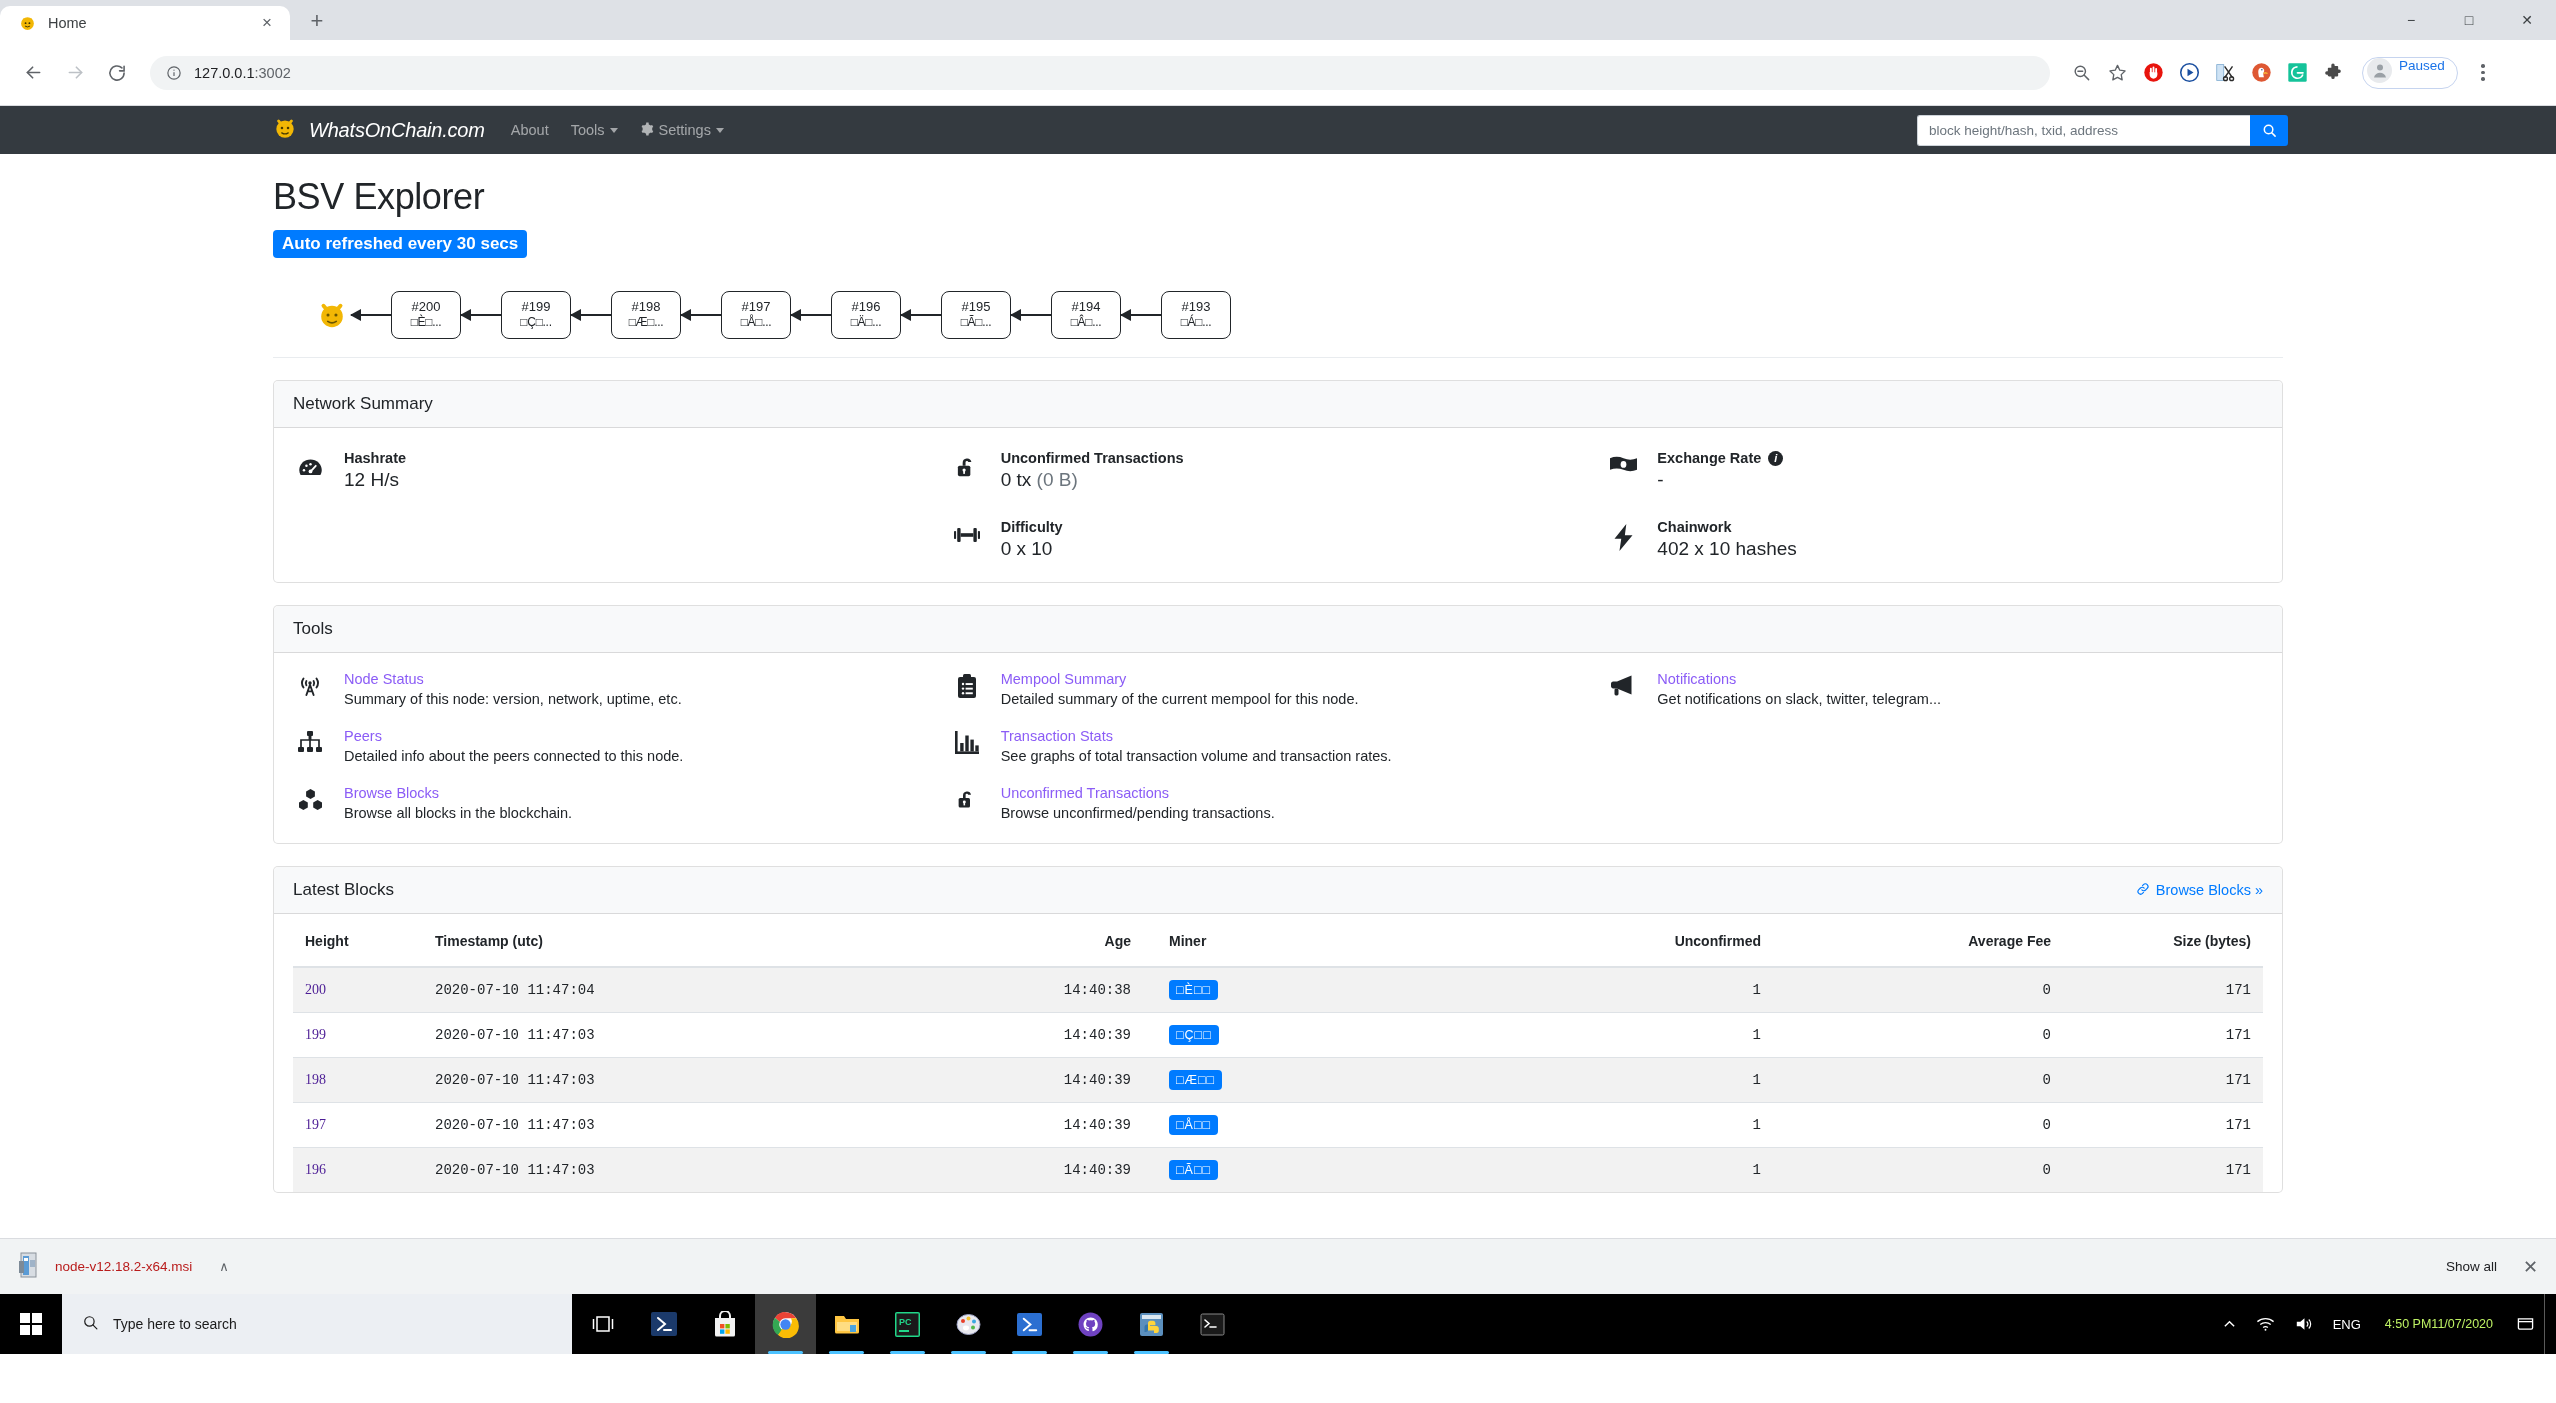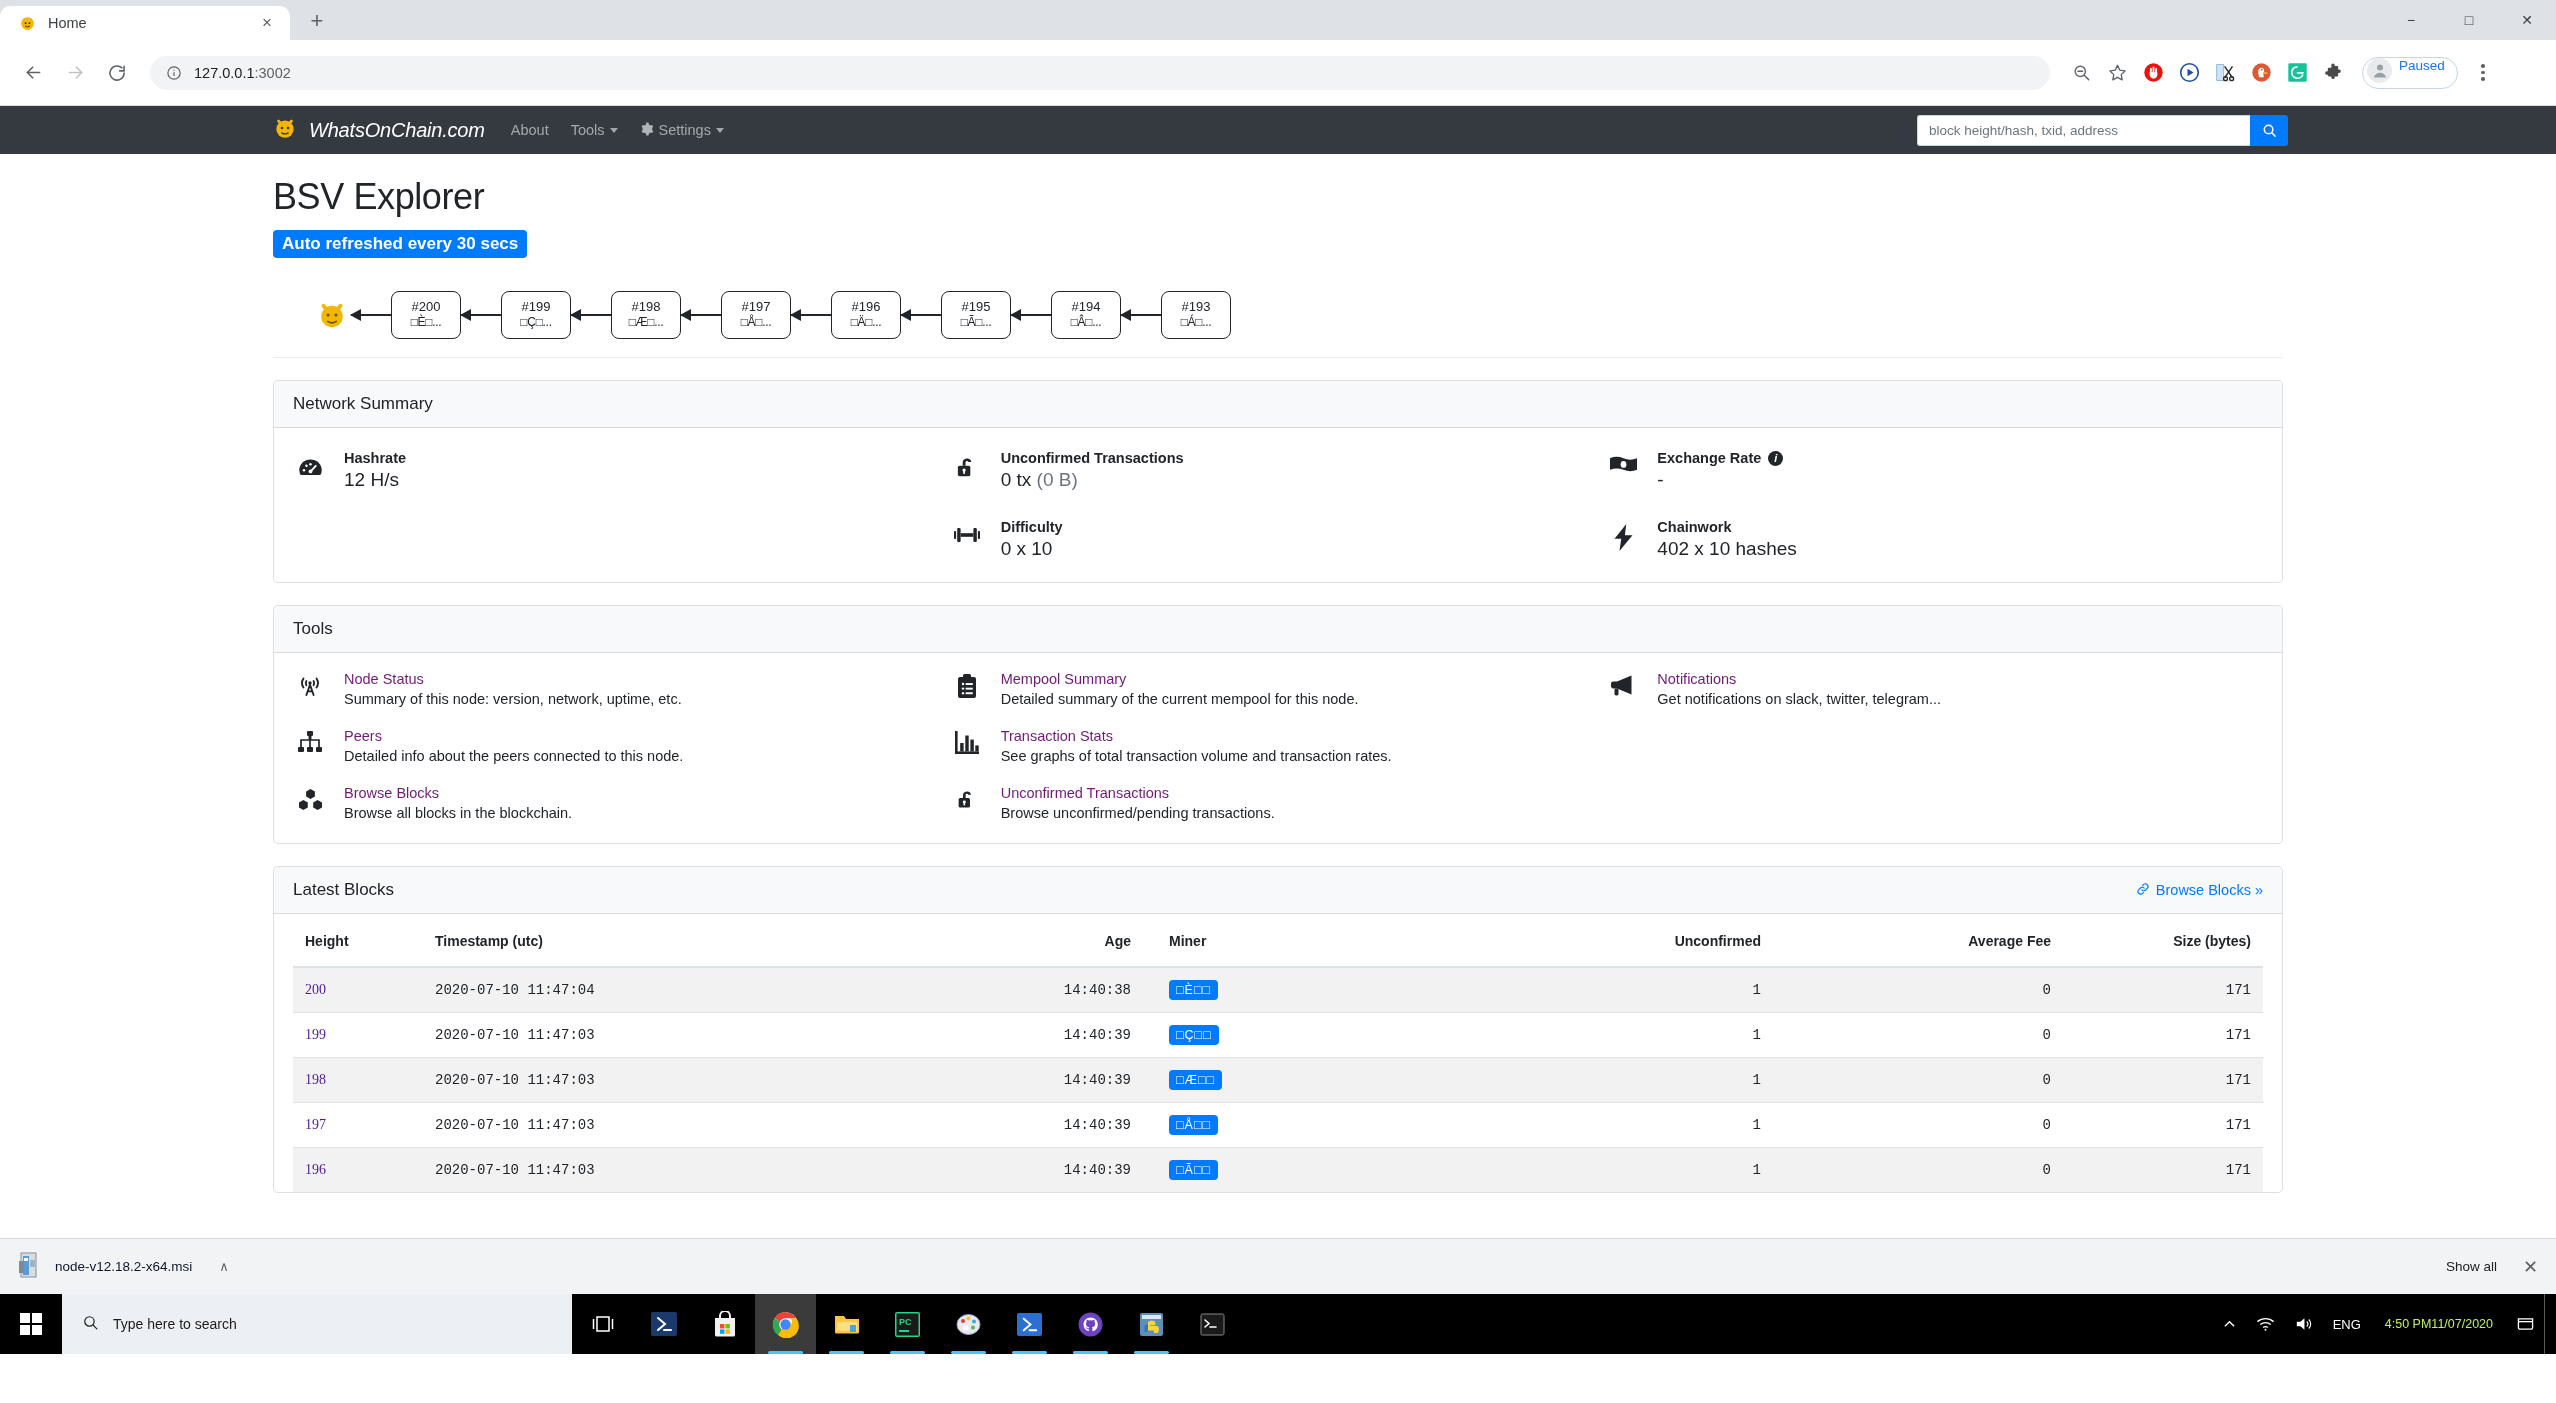--- a/index.html
+++ b/index.html
@@ -154,7 +154,7 @@
   .tool-item { display: flex; gap: 17px; align-items: flex-start; }
   .tool-ico { width: 34px; flex:none; display:flex; justify-content:center;
     padding-top: 3px; color: #212529;}
-  .tool-title { font-size: 14.5px; color: #701a75; }
+  .tool-title { font-size: 14.5px; color: #8b5cf6; }
   .tool-desc { font-size: 14.5px; color: #212529; margin-top: 4px; }
 
   table.blocks { width: 100%; border-collapse: collapse; }

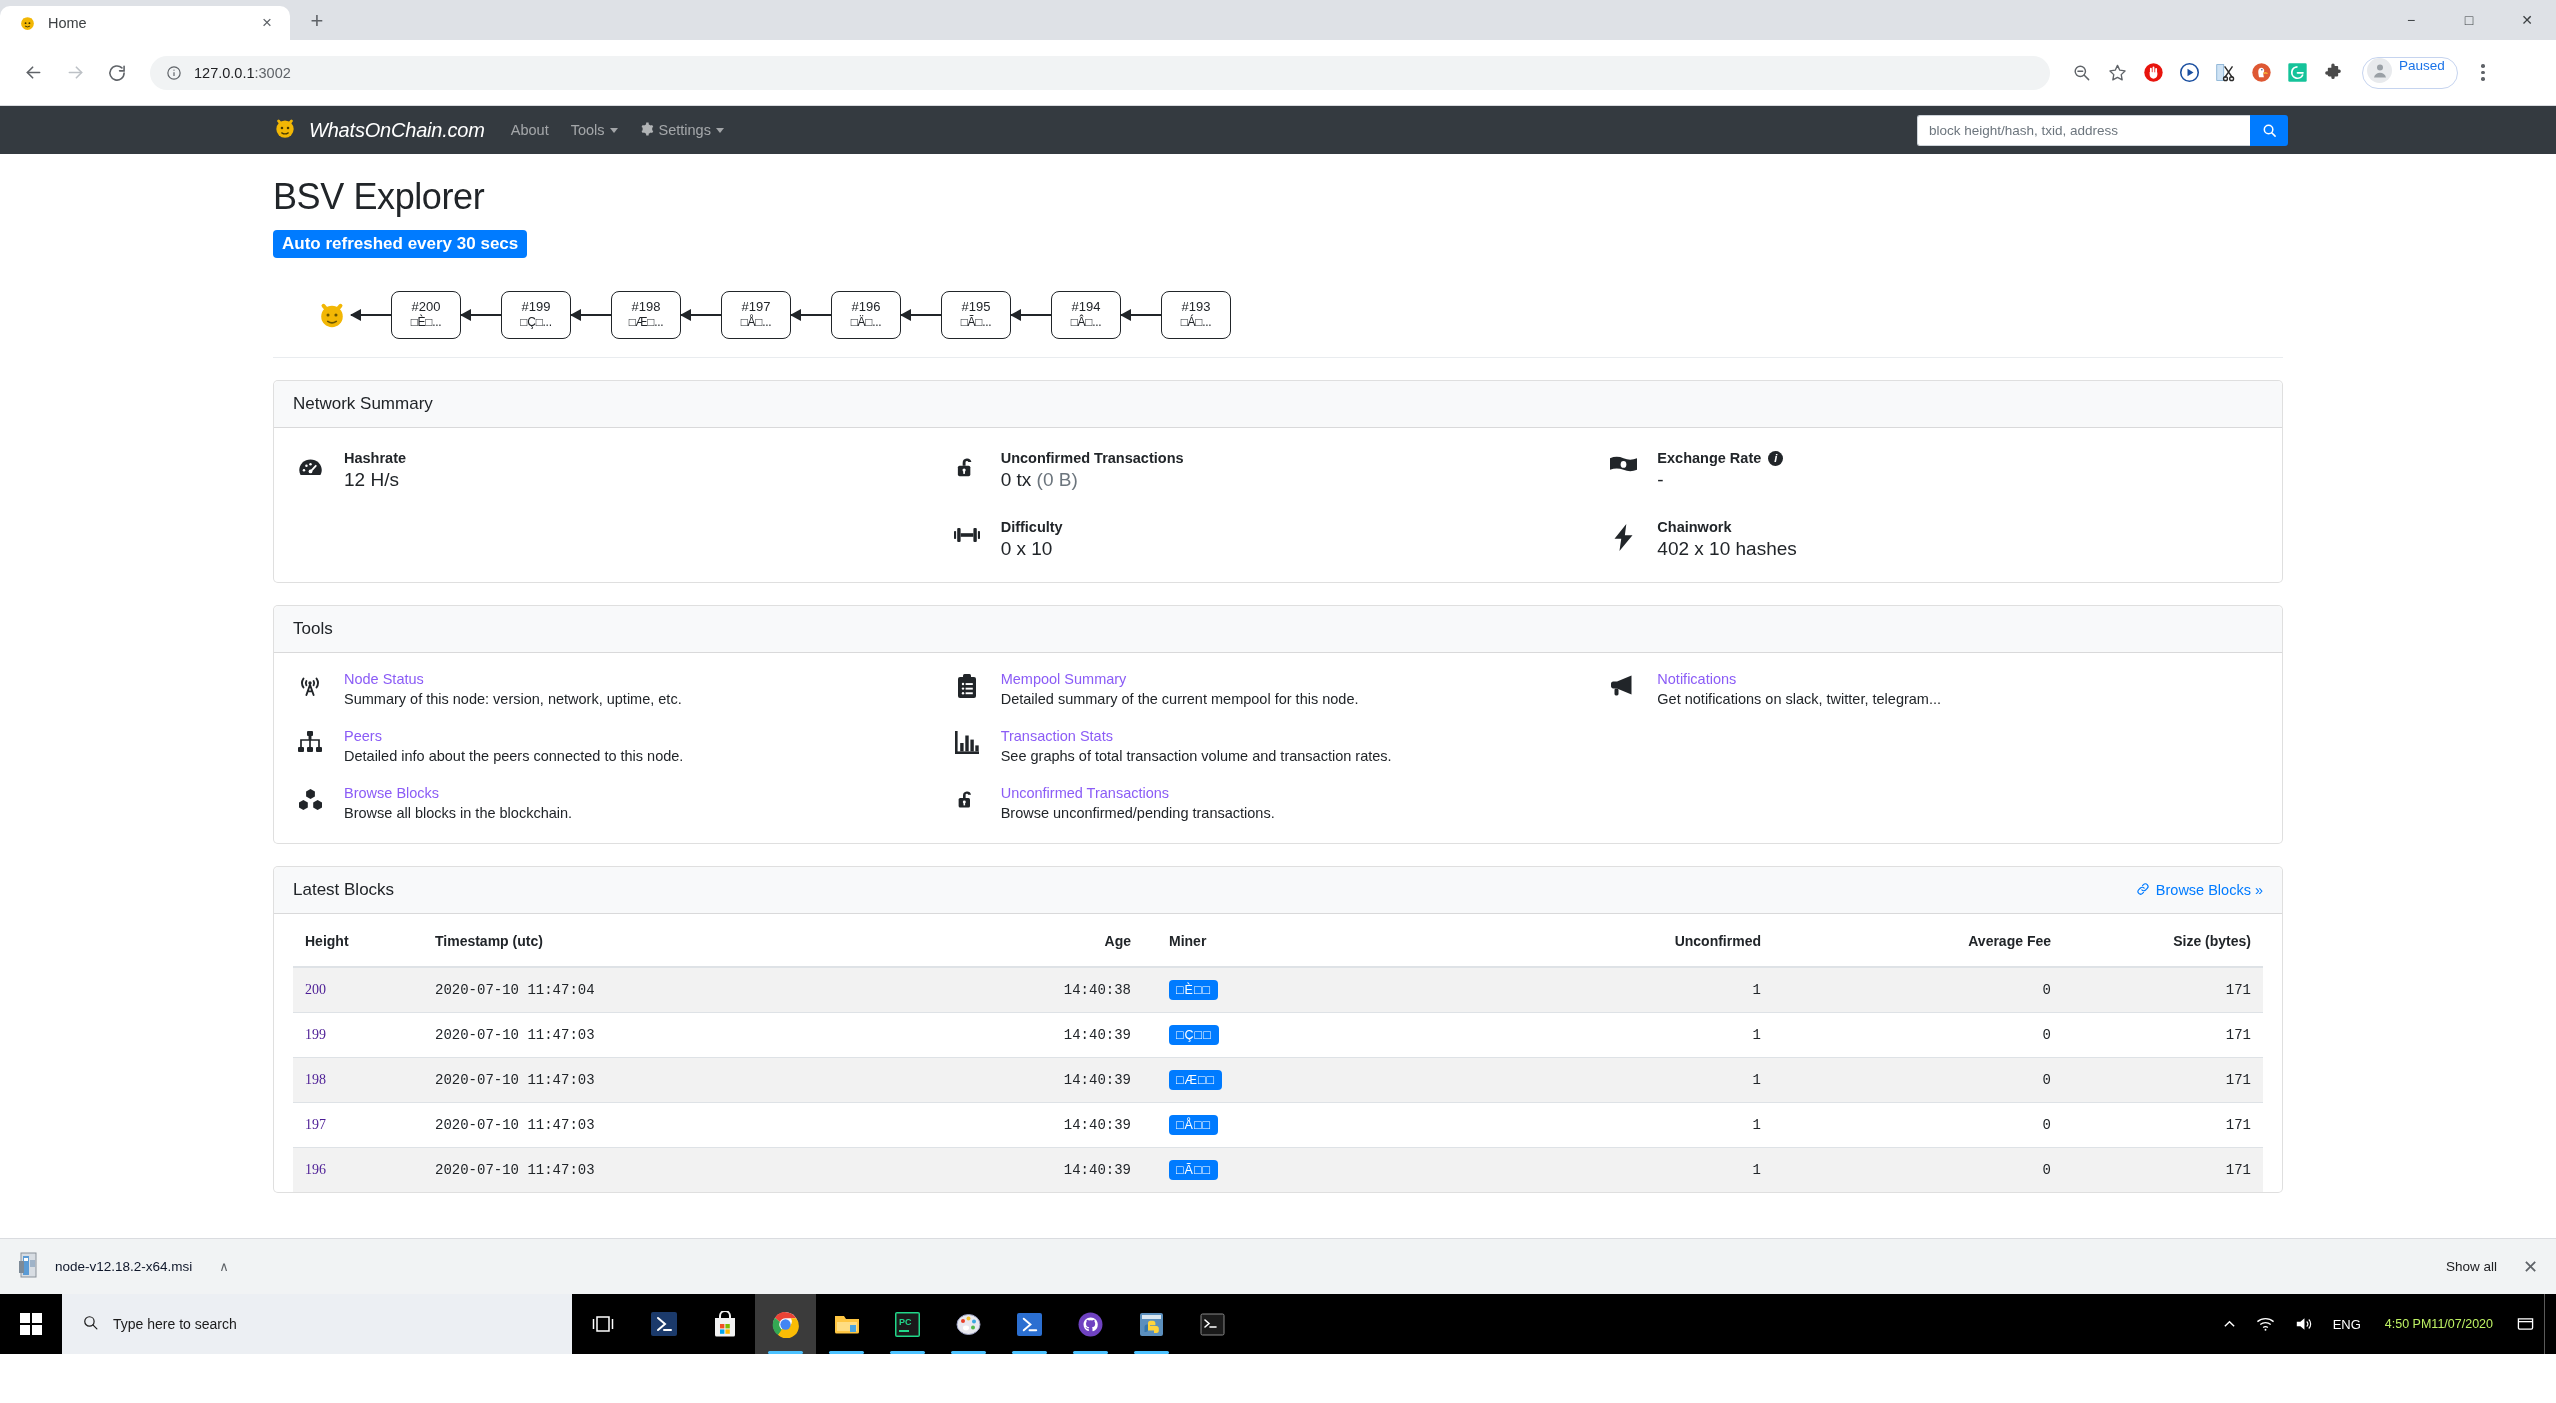--- a/index.html
+++ b/index.html
@@ -183,7 +183,7 @@
     display: flex; align-items: center; padding: 0 18px;
   }
   .dl-item { display:flex; align-items:center; gap: 13px; }
-  .dl-name { font-size: 13.5px; color: #0f172a; }
+  .dl-name { font-size: 13.5px; color: #b91c1c; }
   .dl-caret { font-size: 13px; color: #5f6368; margin-left: 14px; }
   .dl-right { margin-left: auto; display:flex; align-items:center; gap: 26px; }
   .dl-showall { font-size: 13.5px; color: #202124; }

